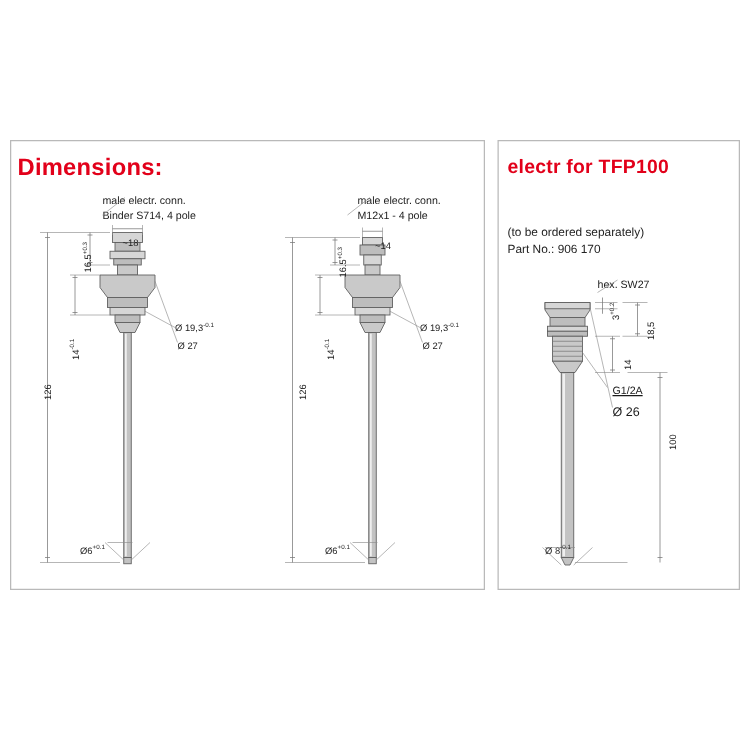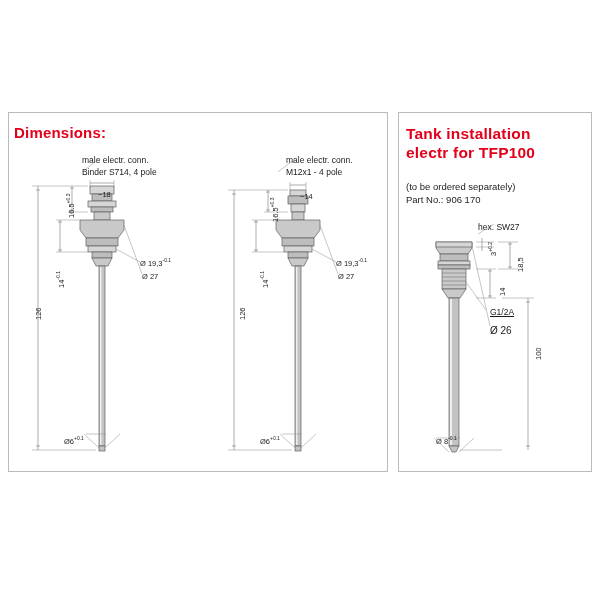--- a/index.html
+++ b/index.html
@@ -50,7 +50,7 @@
   #dims-title {
     left: 14px;
     top: 124px;
-    font-size: 15px;
+    font-size: 19px;
   }
   #tank-title {
     left: 406px;

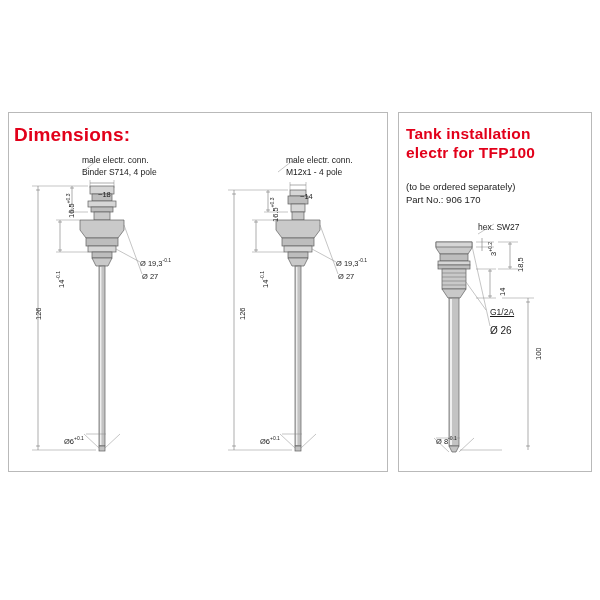--- a/index.html
+++ b/index.html
@@ -246,7 +246,6 @@
   <div class="panel panel-right"></div>
 
   <div class="title-red" id="tank-title">
-    <div>Tank installation</div>
     <div>electr for TFP100</div>
   </div>
   <div class="note" id="tank-note">

